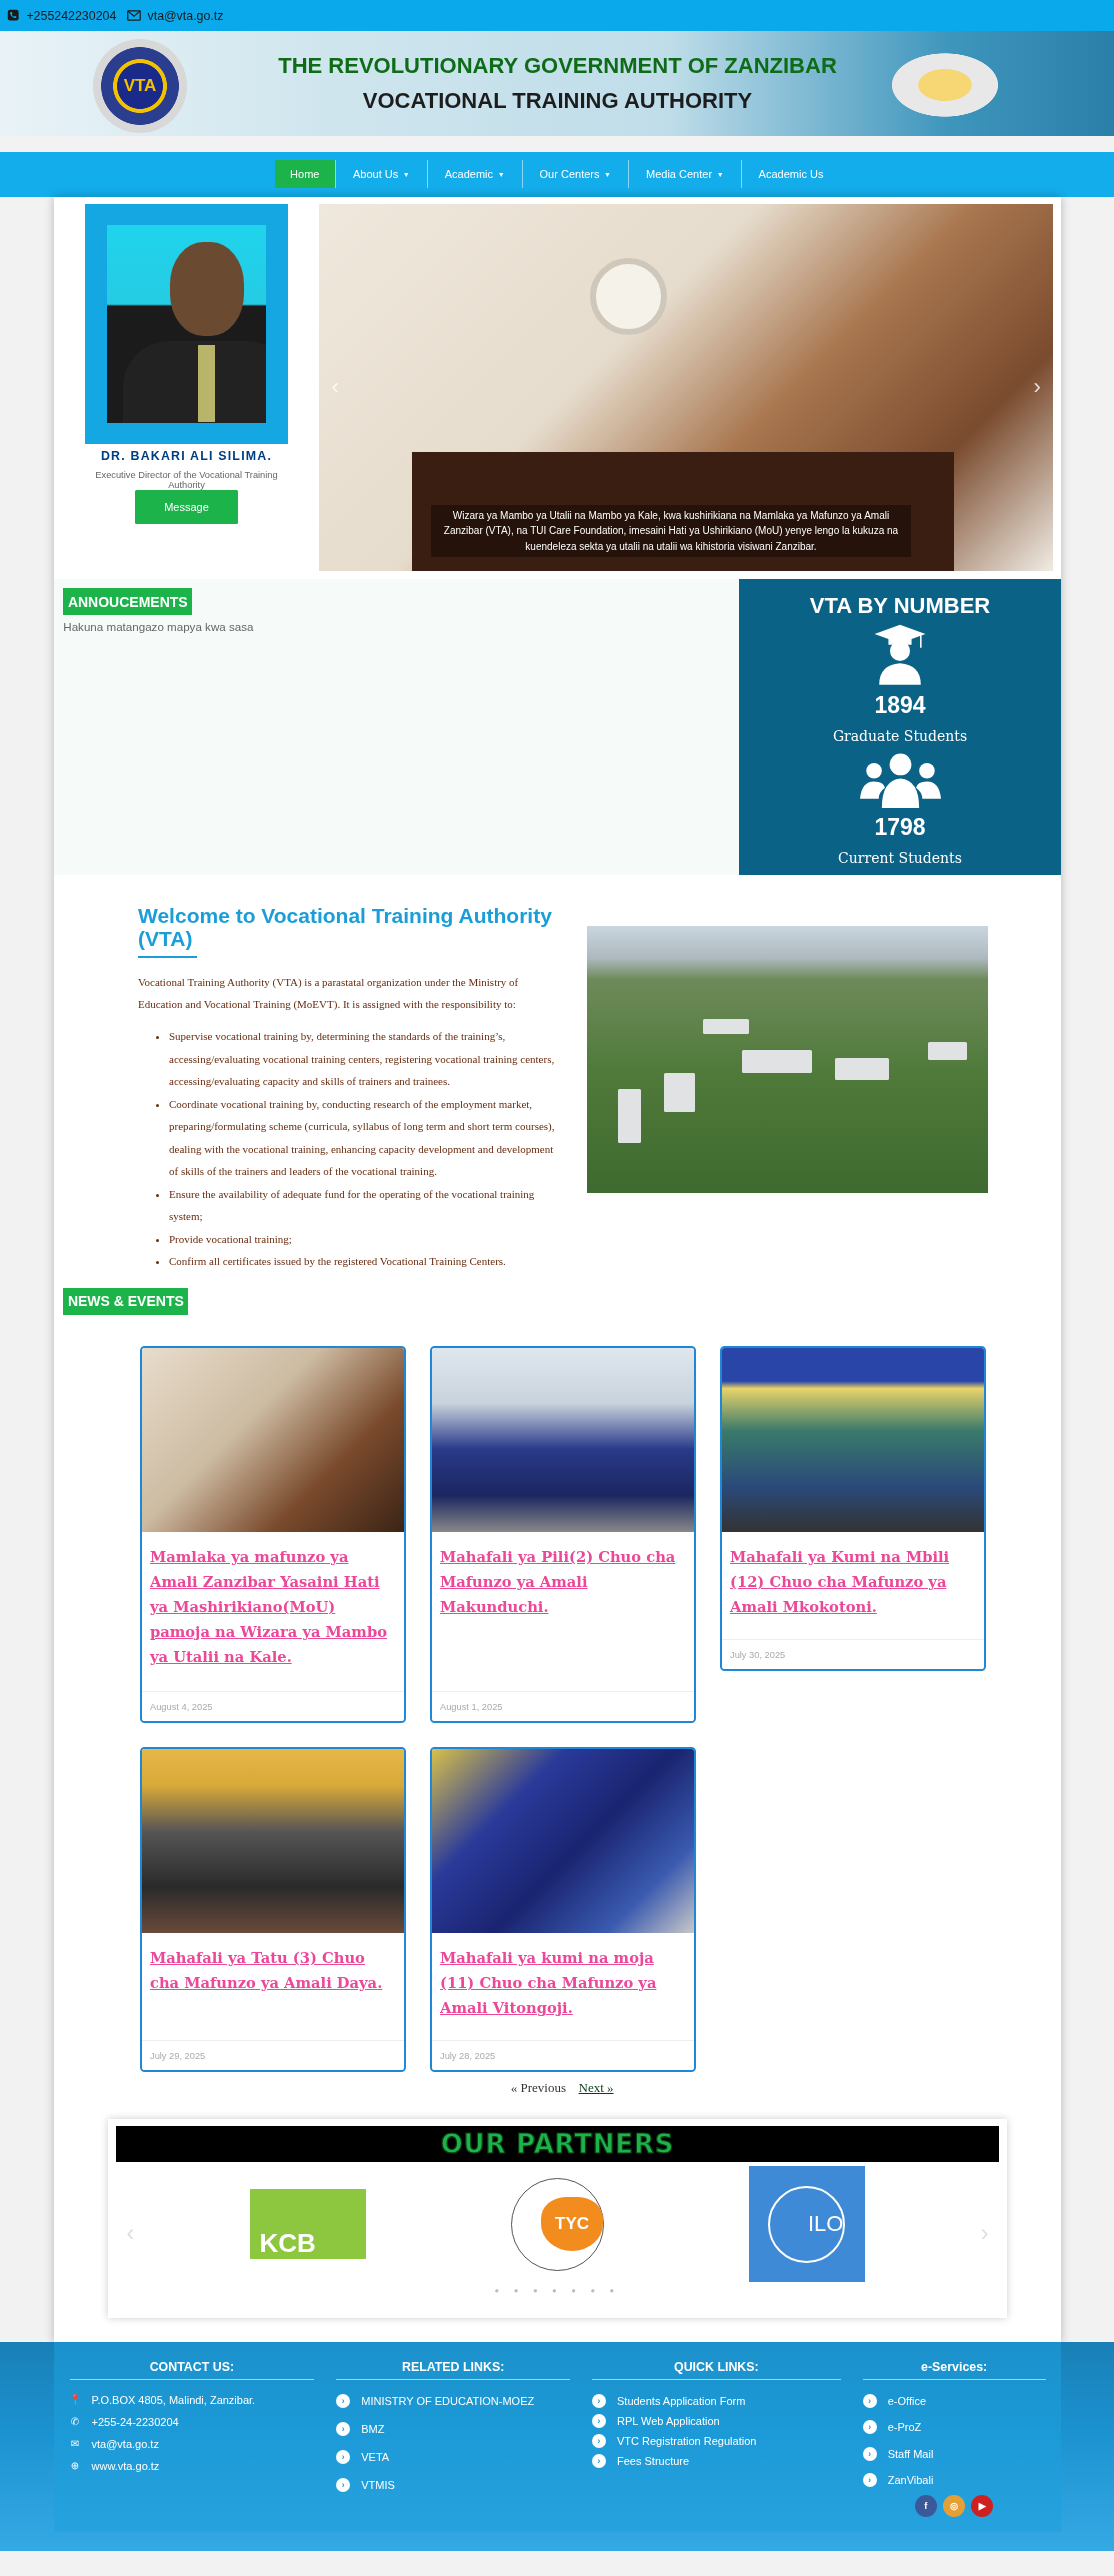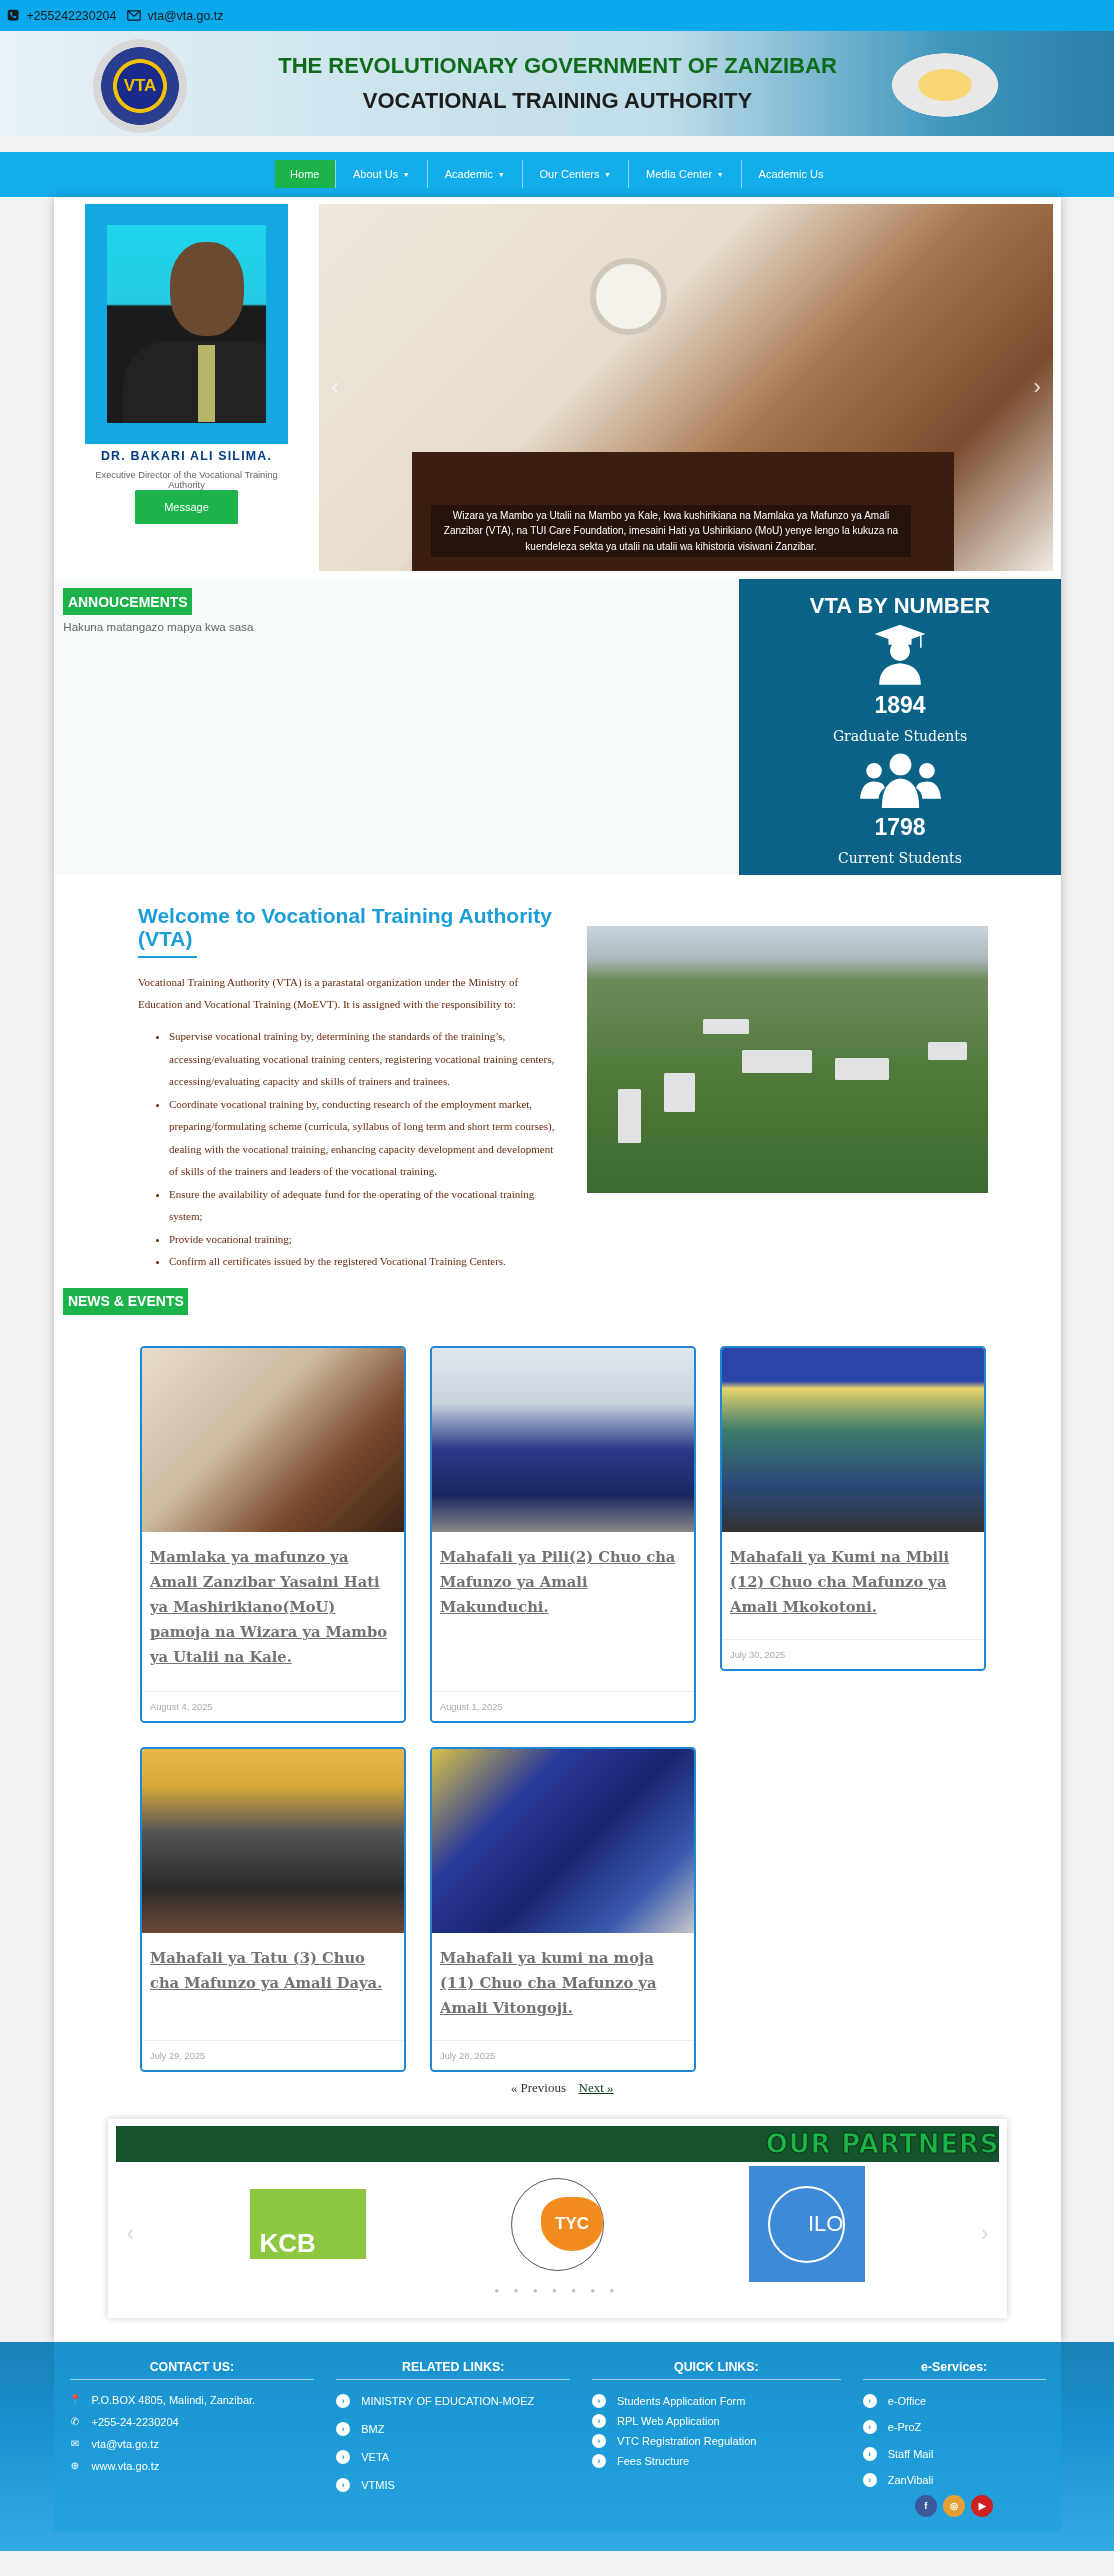--- a/index.html
+++ b/index.html
@@ -55,7 +55,7 @@
 .grid{display:grid;grid-template-columns:repeat(3,266px);gap:24px;padding:31px 77px 0 77px}
 .card{border:2.3px solid #1e88d6;border-radius:4.6px;background:#fff;height:377px;display:flex;flex-direction:column;overflow:hidden}
 .card .pic{height:184px}
-.card .title{font-family:"DejaVu Serif",serif;font-size:14.7px;line-height:25px;color:#737373;font-weight:bold;text-decoration:underline;padding:12.4px 7.7px 0 7.7px;flex:1}
+.card .title{font-family:"DejaVu Serif",serif;font-size:14.7px;line-height:25px;color:#ec4899;font-weight:bold;text-decoration:underline;padding:12.4px 7.7px 0 7.7px;flex:1}
 .card .date{border-top:0.8px solid #eee;color:#aaa;font-size:9.3px;padding:9.3px 7.7px}
 .pager{text-align:center;font-family:"Liberation Serif",serif;font-size:13px;margin-top:7.7px;color:#333}
 .pager a{color:#0d3b1a;text-decoration:underline;margin-left:9.3px}

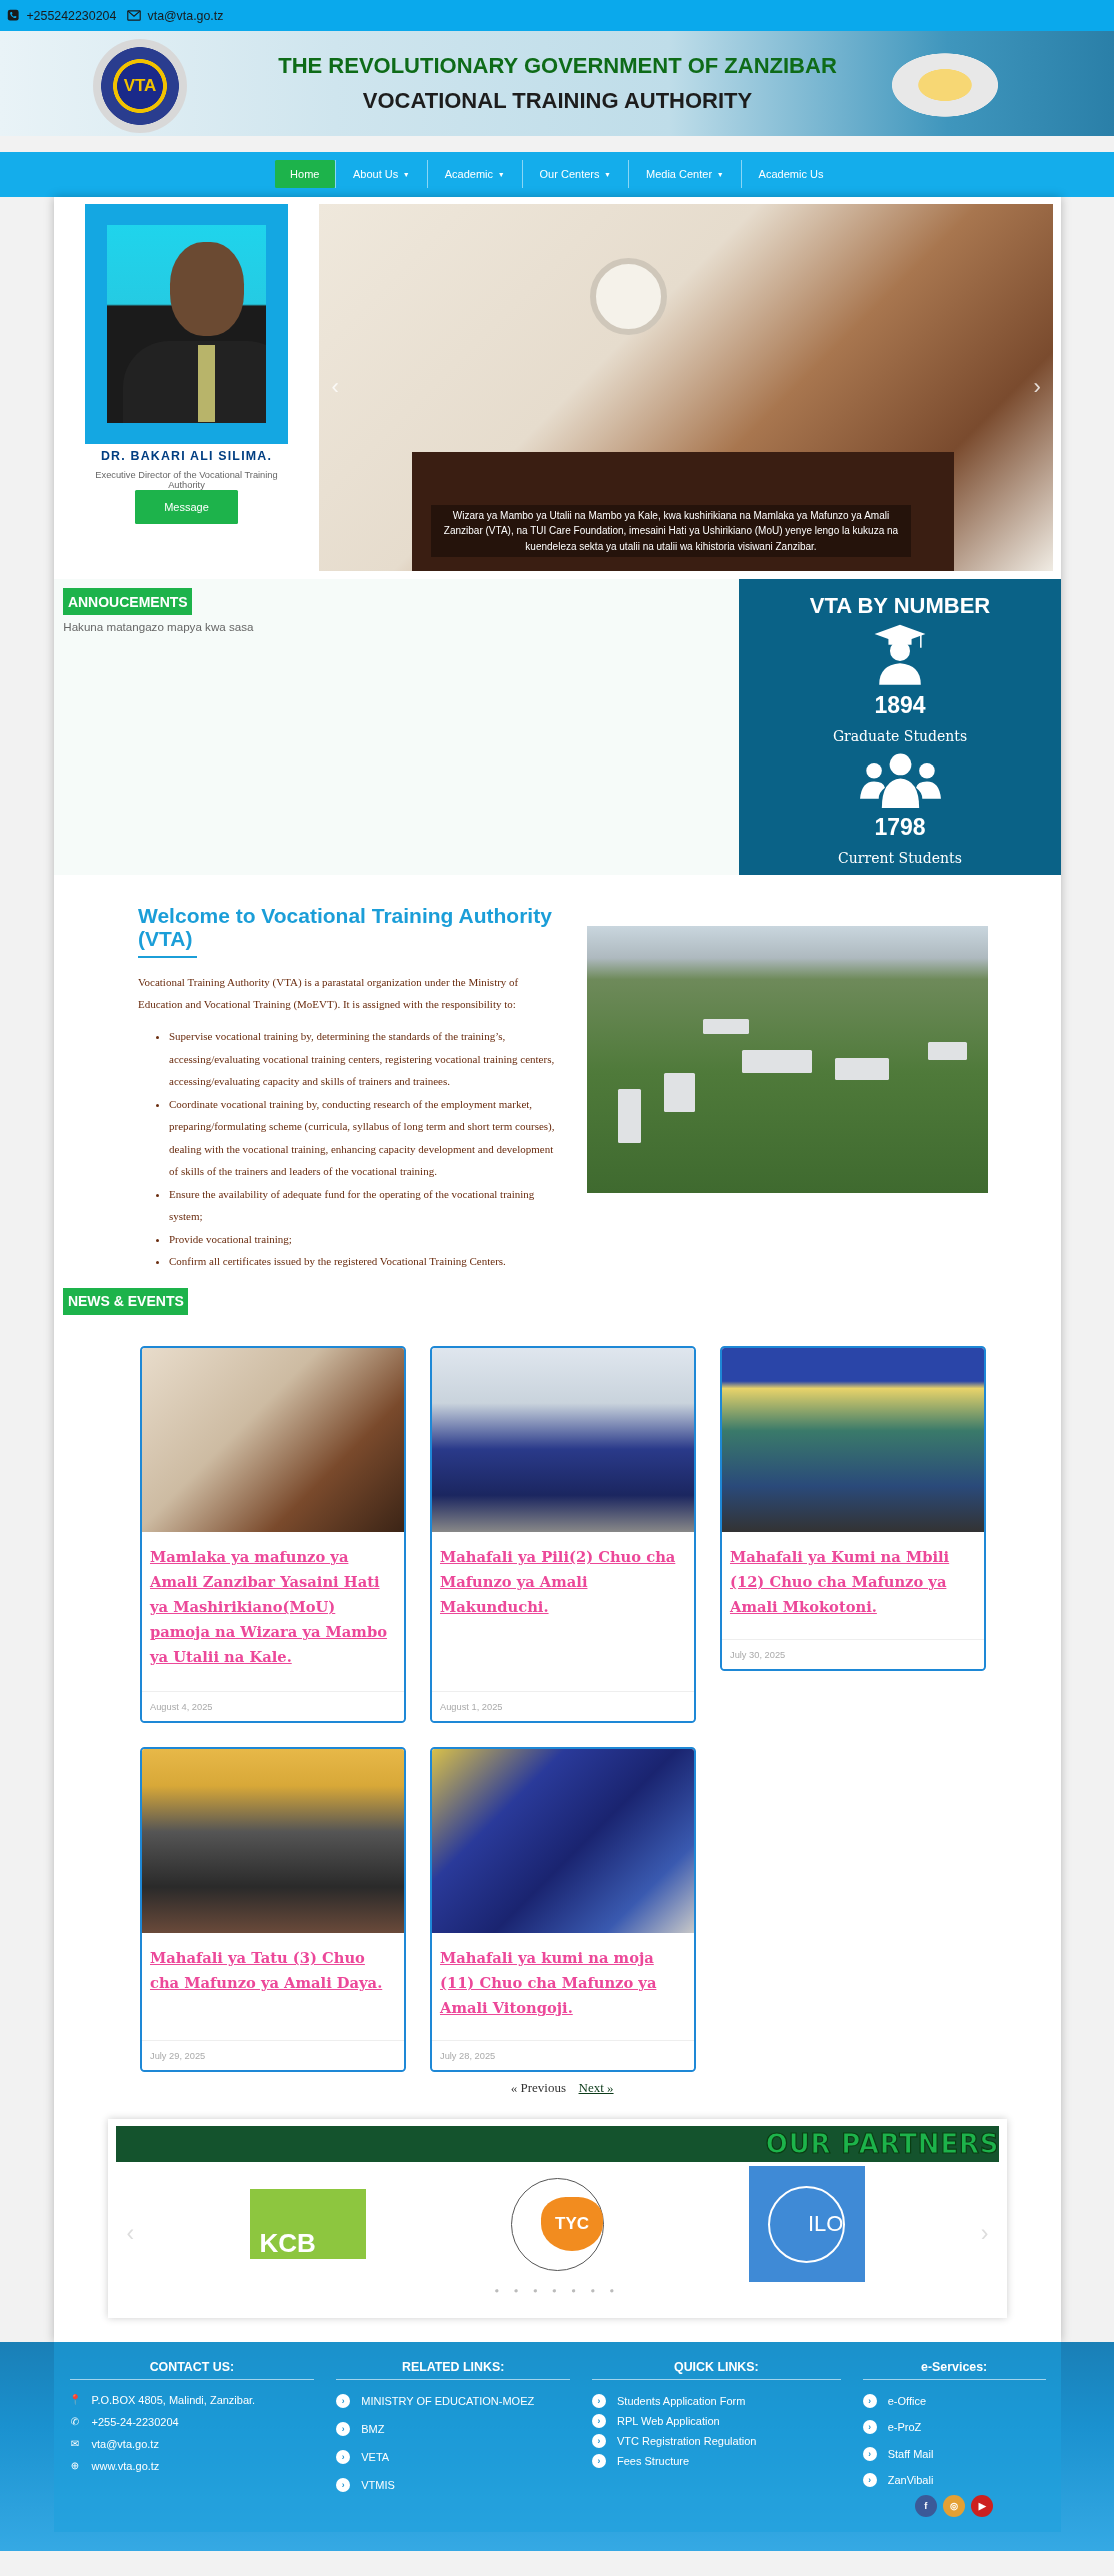--- a/index.html
+++ b/index.html
@@ -60,7 +60,7 @@
 .pager{text-align:center;font-family:"Liberation Serif",serif;font-size:13px;margin-top:7.7px;color:#333}
 .pager a{color:#0d3b1a;text-decoration:underline;margin-left:9.3px}
 .partners{margin:23px 54px 15.5px;background:#fff;box-shadow:0 0 7.7px rgba(0,0,0,.2);padding:7.7px 7.7px 23px;position:relative}
-.partners .hd{background:#14532d;text-align:right;padding:3.1px 0}
+.partners .hd{background:#000000;text-align:center;padding:3.1px 0}
 .partners .hd span{font-family:"DejaVu Sans",sans-serif;font-weight:bold;font-size:26px;color:#1db34b;-webkit-text-stroke:1.2px #0a3d12;letter-spacing:0.8px}
 .partners .logos{display:flex;justify-content:space-around;align-items:center;height:124px;padding:0 62px}
 .kcb{width:116px;height:70px;background:#8dc63f;color:#fff;font-weight:bold;font-size:26px;display:flex;align-items:flex-end;padding-left:9.3px}

